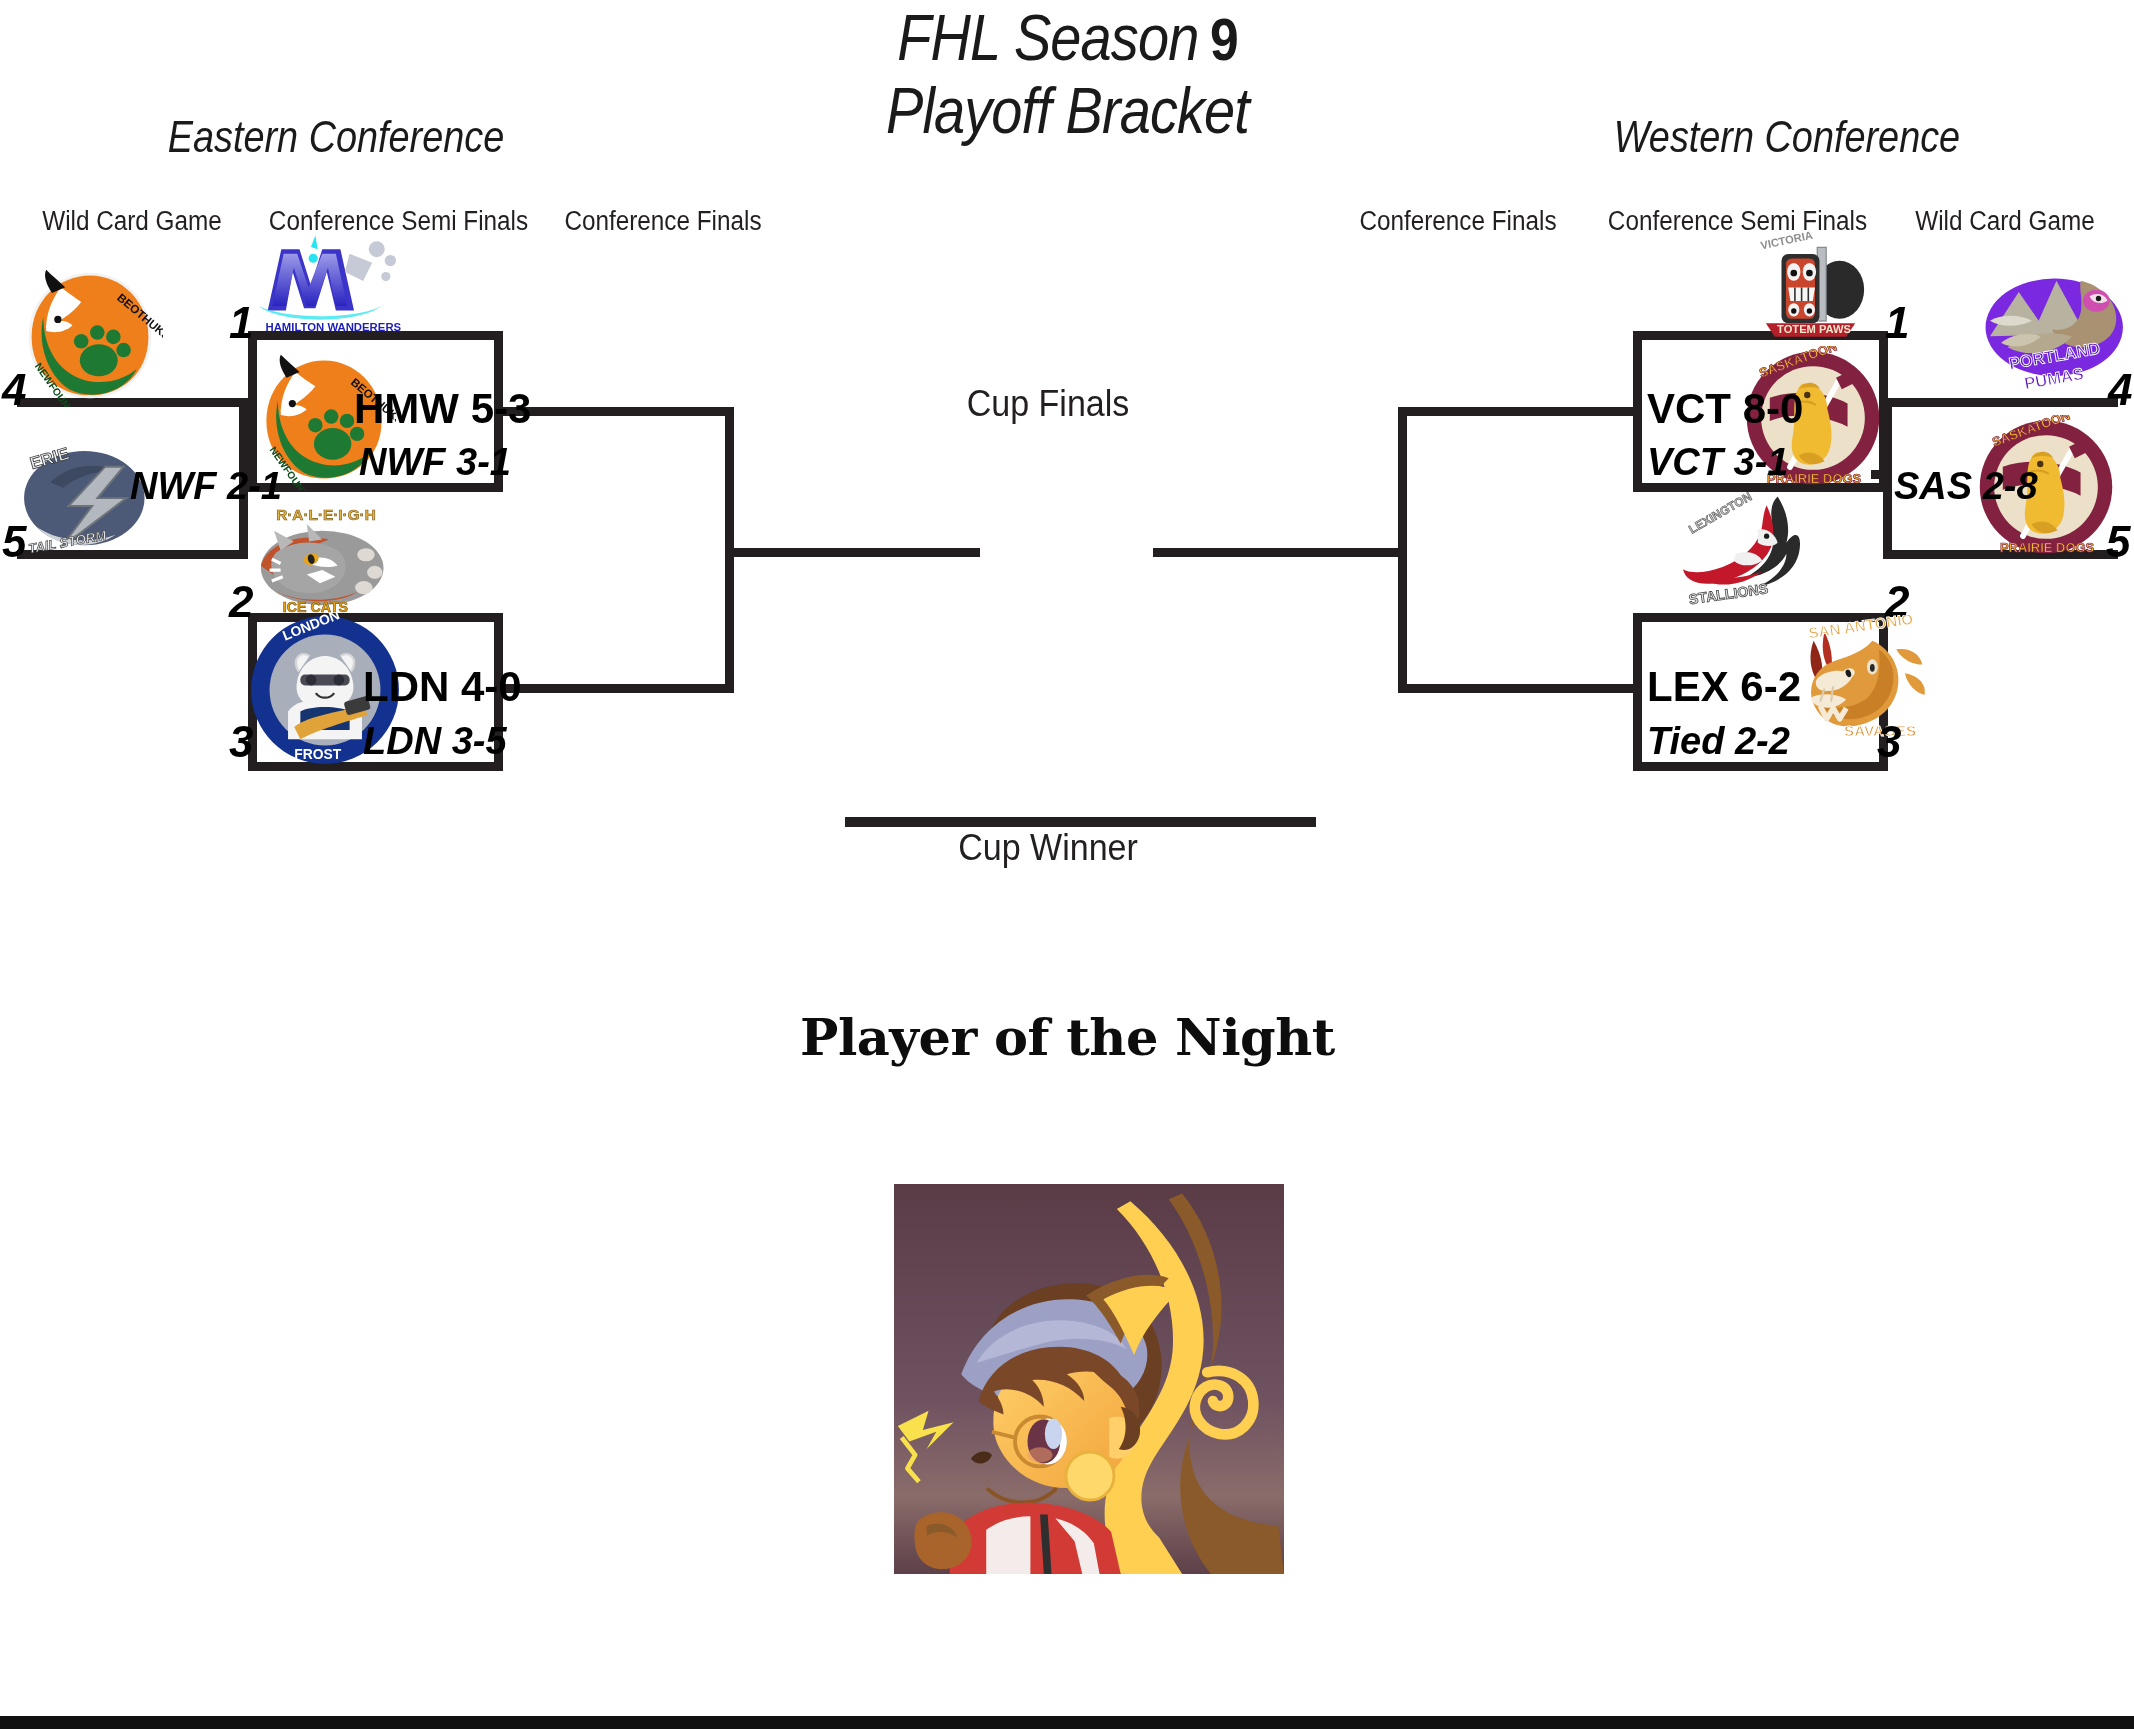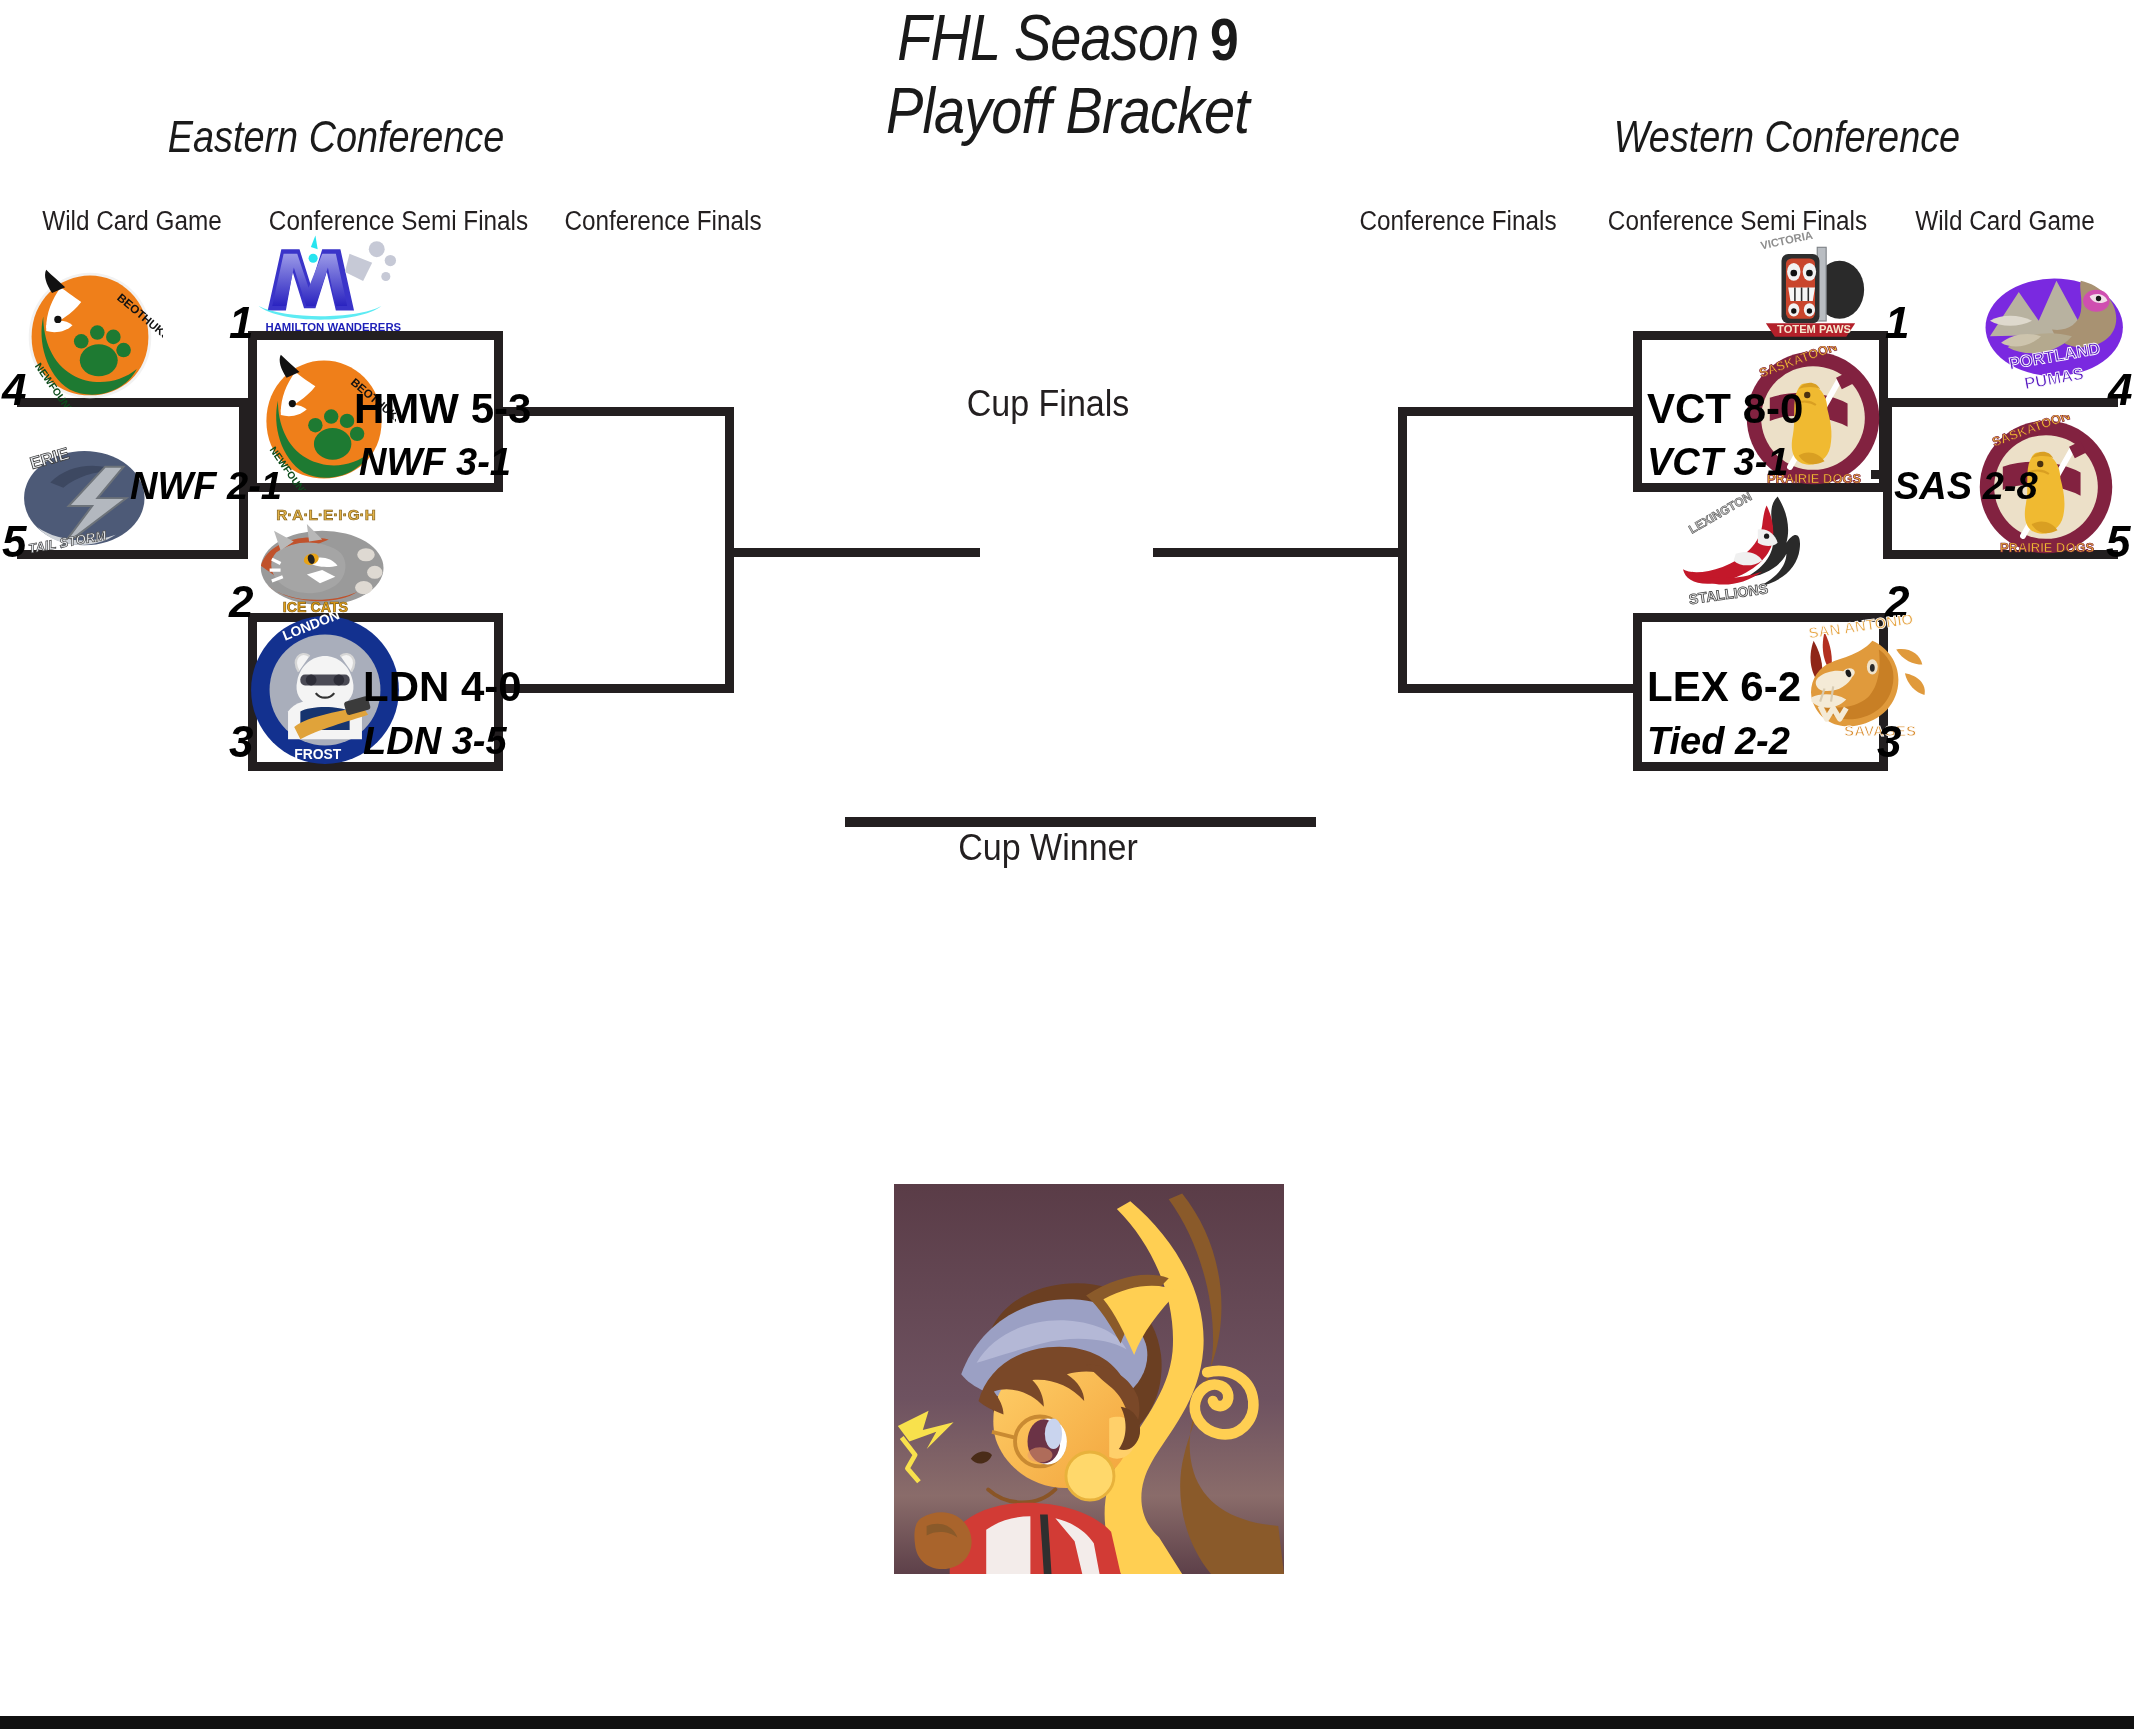--- a/index.html
+++ b/index.html
@@ -405,6 +405,7 @@
 <div class="score-wc" style="left:1894px;top:466px;">SAS 2-8</div>
 
 <div class="potn">
+  <div class="l1">Player of the Night</div>
 </div>
 
 <div class="potn-img">

